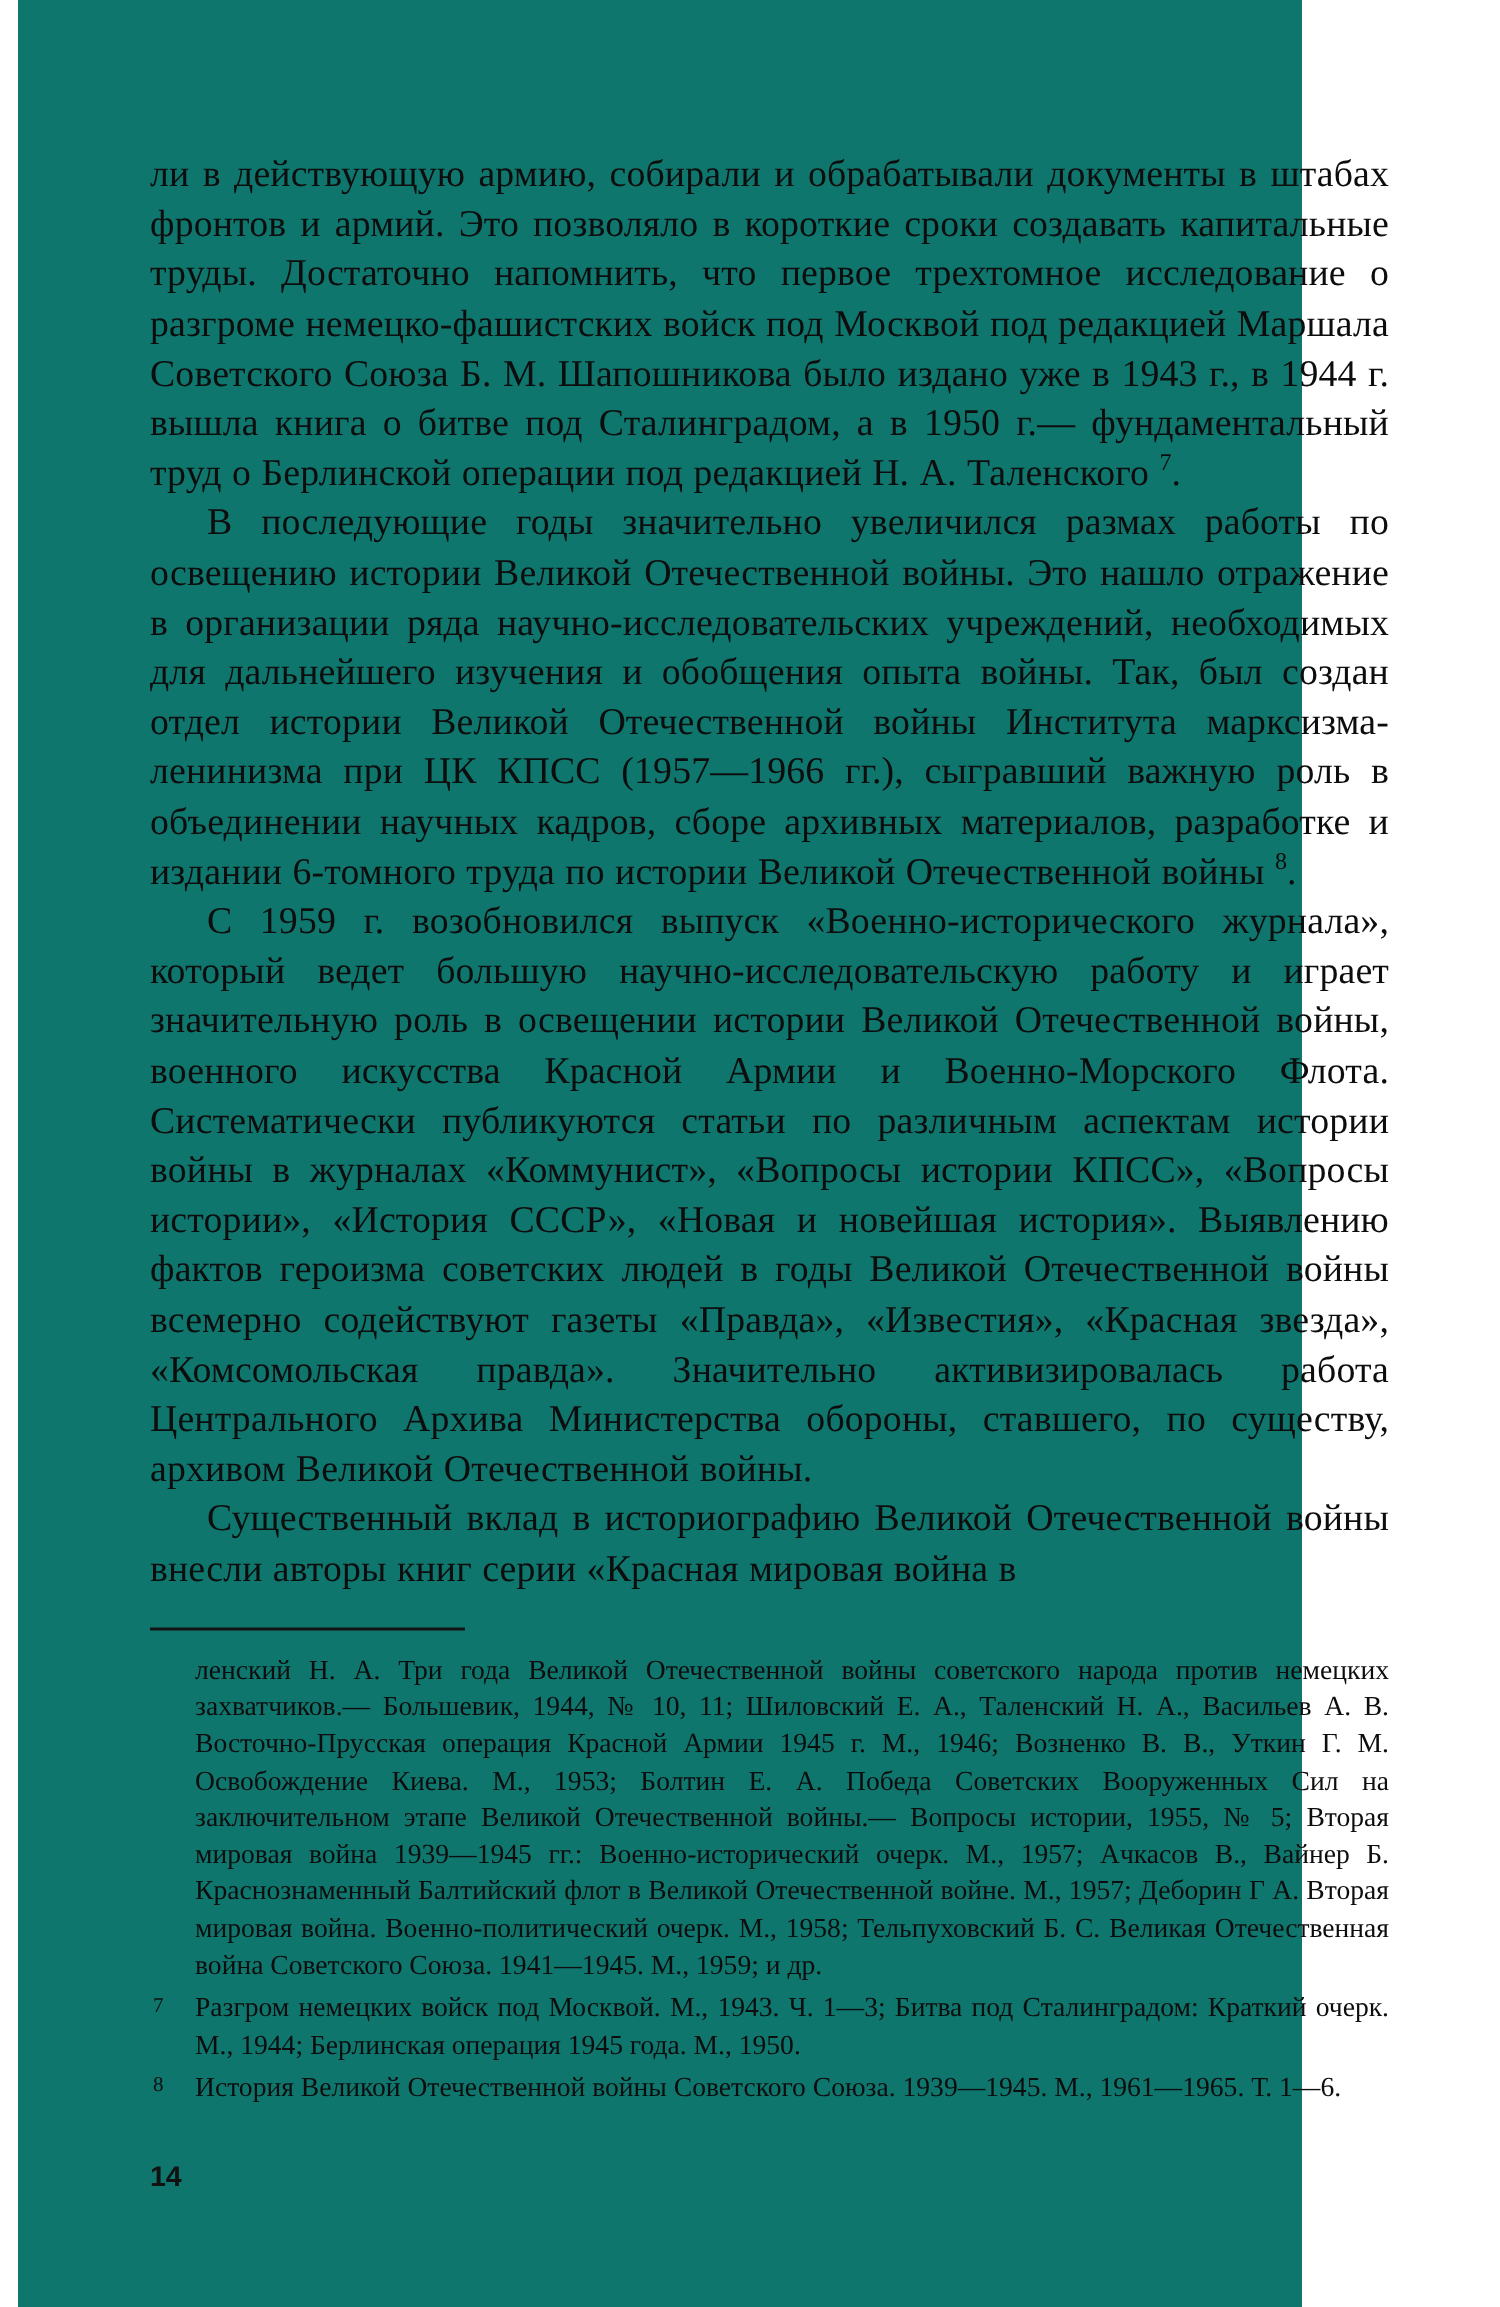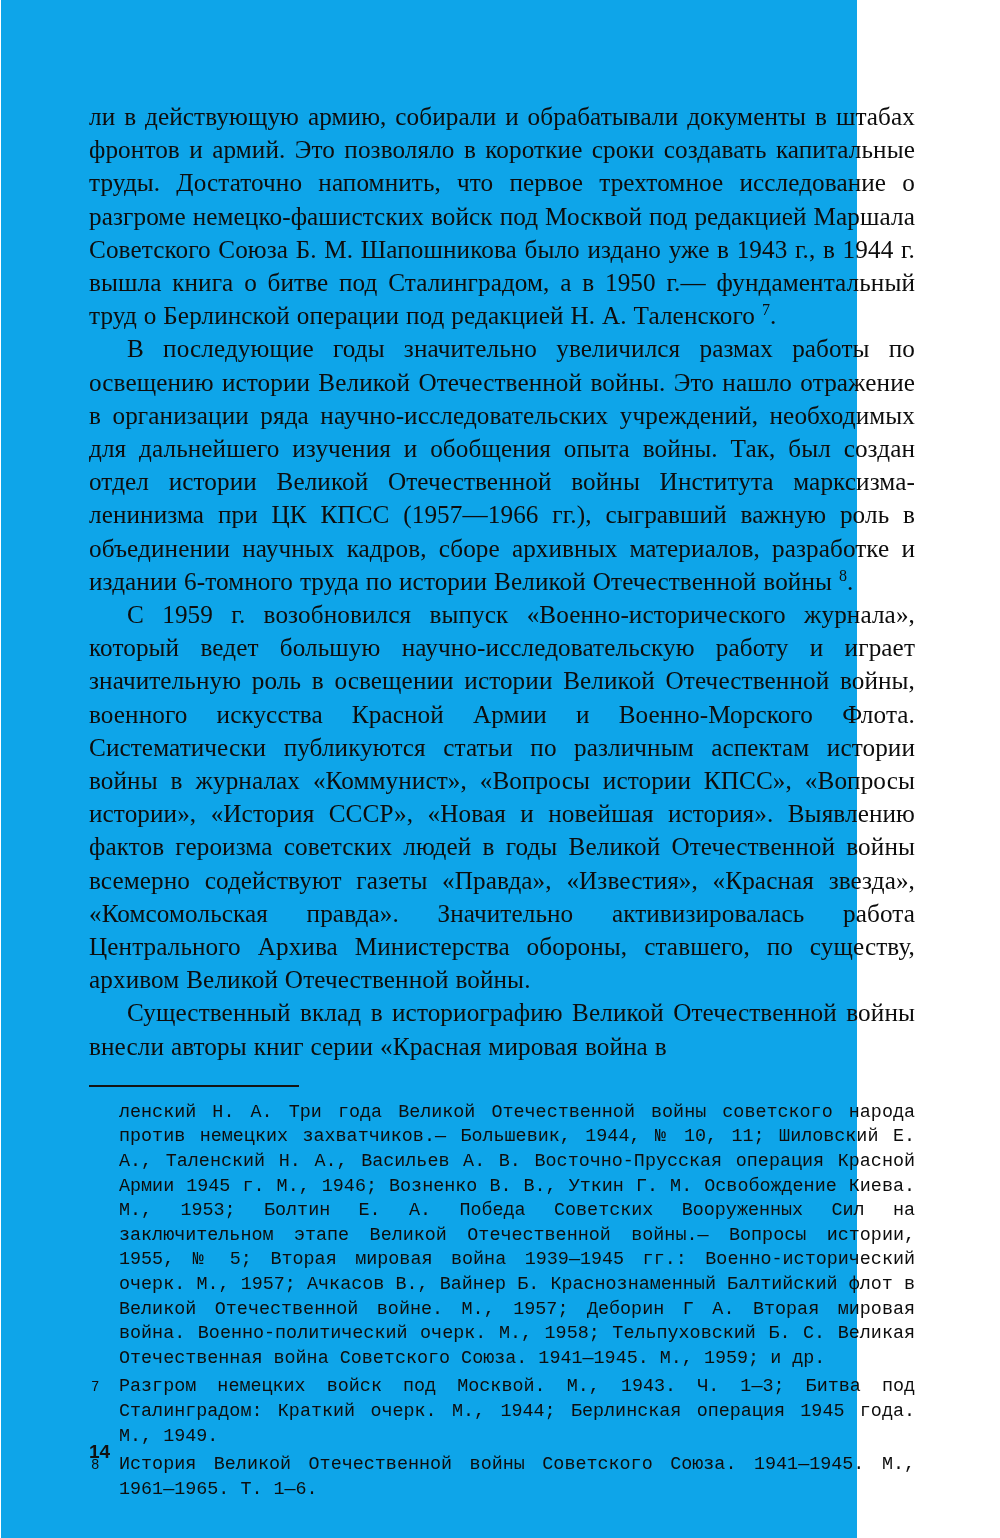--- a/index.html
+++ b/index.html
@@ -17,10 +17,10 @@
   }
   .page {
     position: absolute;
-    left: 1px; top: 0;
+    left: 12px; top: 0;
     width: 856px;
     height: 1538px;
-    background: #0ea5e9;
+    background: #0f766e;
   }
   .content {
     position: absolute;

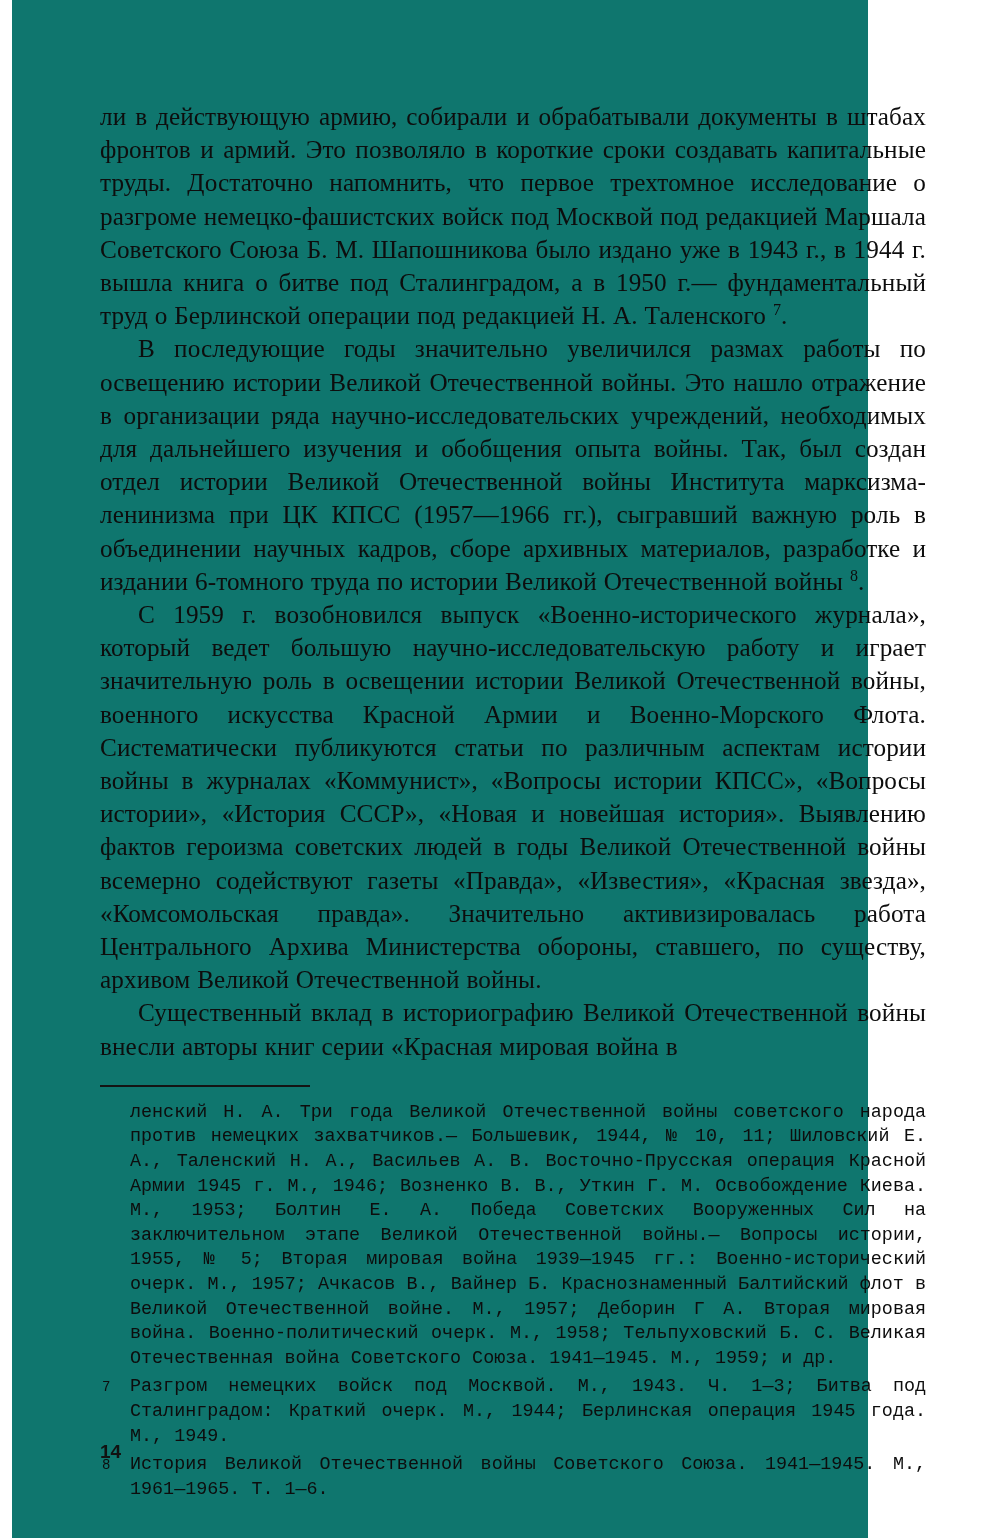--- a/index.html
+++ b/index.html
@@ -64,7 +64,6 @@
     position: relative;
     padding-left: 30px;
     text-indent: 0;
-    font-family: Liberation Mono, monospace;
   }
   .footnotes .fn .marker {
     position: absolute;

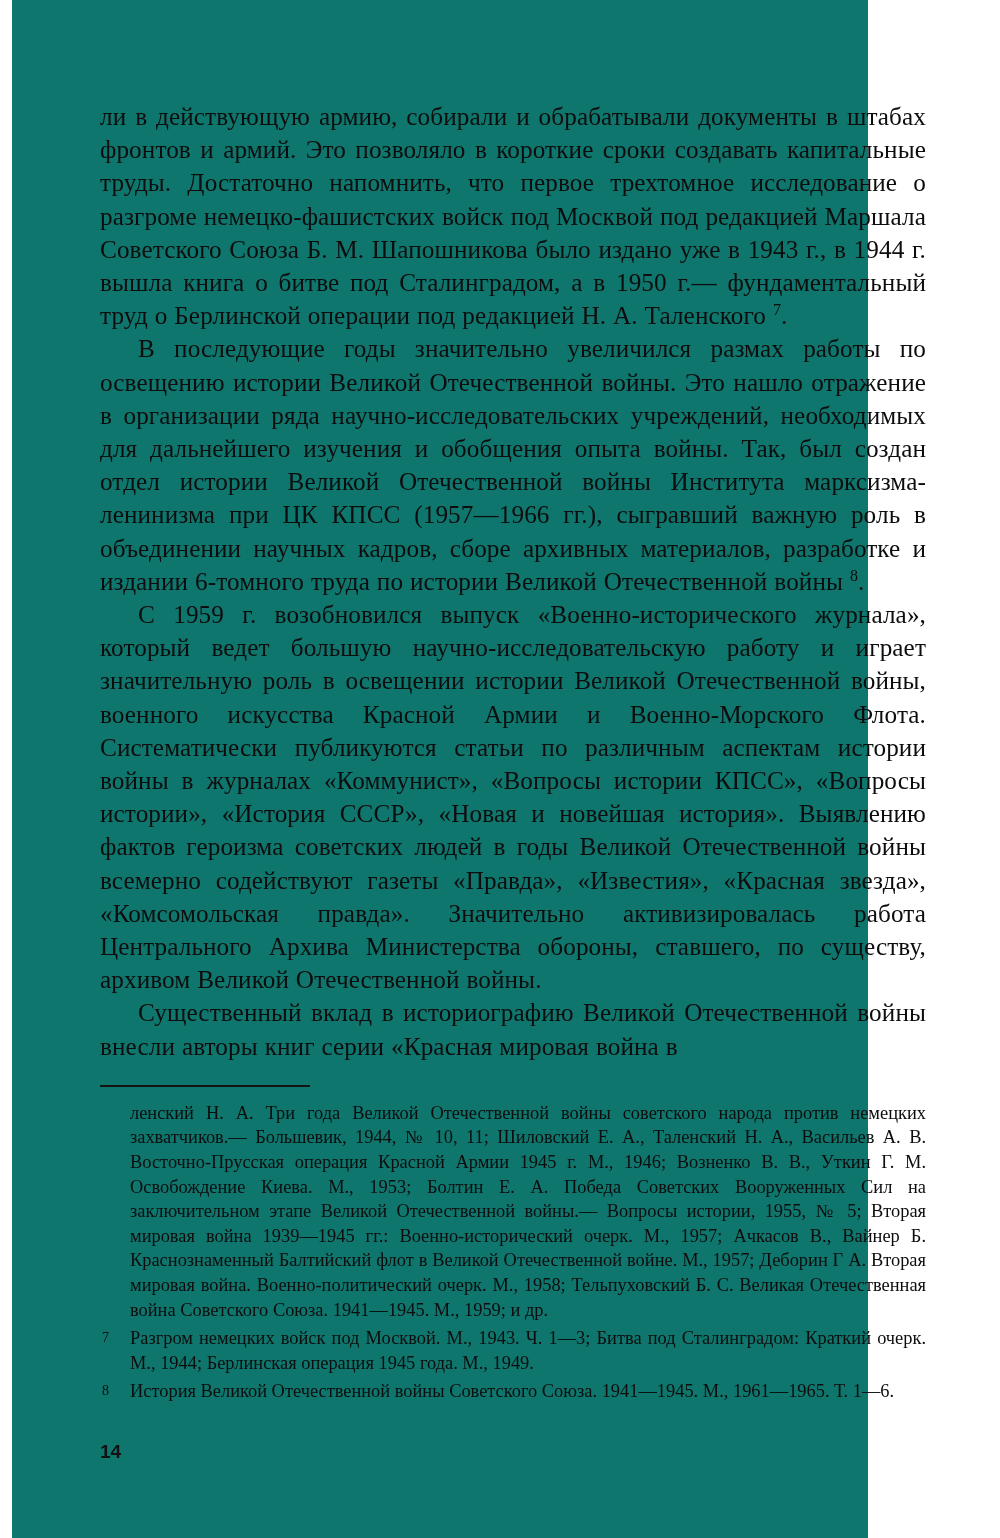--- a/index.html
+++ b/index.html
@@ -103,7 +103,7 @@
 
     <div class="footnotes">
       <p class="fn cont"><span>ленский Н. А. Три года Великой Отечественной войны советского народа против немецких захватчиков.— Большевик, 1944, № 10, 11; Шиловский Е. А., Таленский Н. А., Васильев А. В. Восточно-Прусская операция Красной Армии 1945 г. М., 1946; Возненко В. В., Уткин Г. М. Освобождение Киева. М., 1953; Болтин Е. А. Победа Советских Вооруженных Сил на заключительном этапе Великой Отечественной войны.— Вопросы истории, 1955, № 5; Вторая мировая война 1939—1945 гг.: Военно-исторический очерк. М., 1957; Ачкасов В., Вайнер Б. Краснознаменный Балтийский флот в Великой Отечественной войне. М., 1957; Деборин Г А. Вторая мировая война. Военно-политический очерк. М., 1958; Тельпуховский Б. С. Великая Отечественная война Советского Союза. 1941—1945. М., 1959; и др.</span></p>
-      <p class="fn"><span class="marker">7</span><span>Разгром немецких войск под Москвой. М., 1943. Ч. 1—3; Битва под Сталинградом: Краткий очерк. М., 1944; Берлинская операция 1945 года. М., 1949.</span></p>
+      <p class="fn"><span class="marker">7</span><span>Разгром немецких войск под Москвой. М., 1943. Ч. 1—3; Битва под Сталинградом: Краткий очерк. М., 1944; Берлинская операция 1945 года. М., 1950.</span></p>
       <p class="fn"><span class="marker">8</span><span>История Великой Отечественной войны Советского Союза. 1941—1945. М., 1961—1965. Т. 1—6.</span></p>
     </div>
 

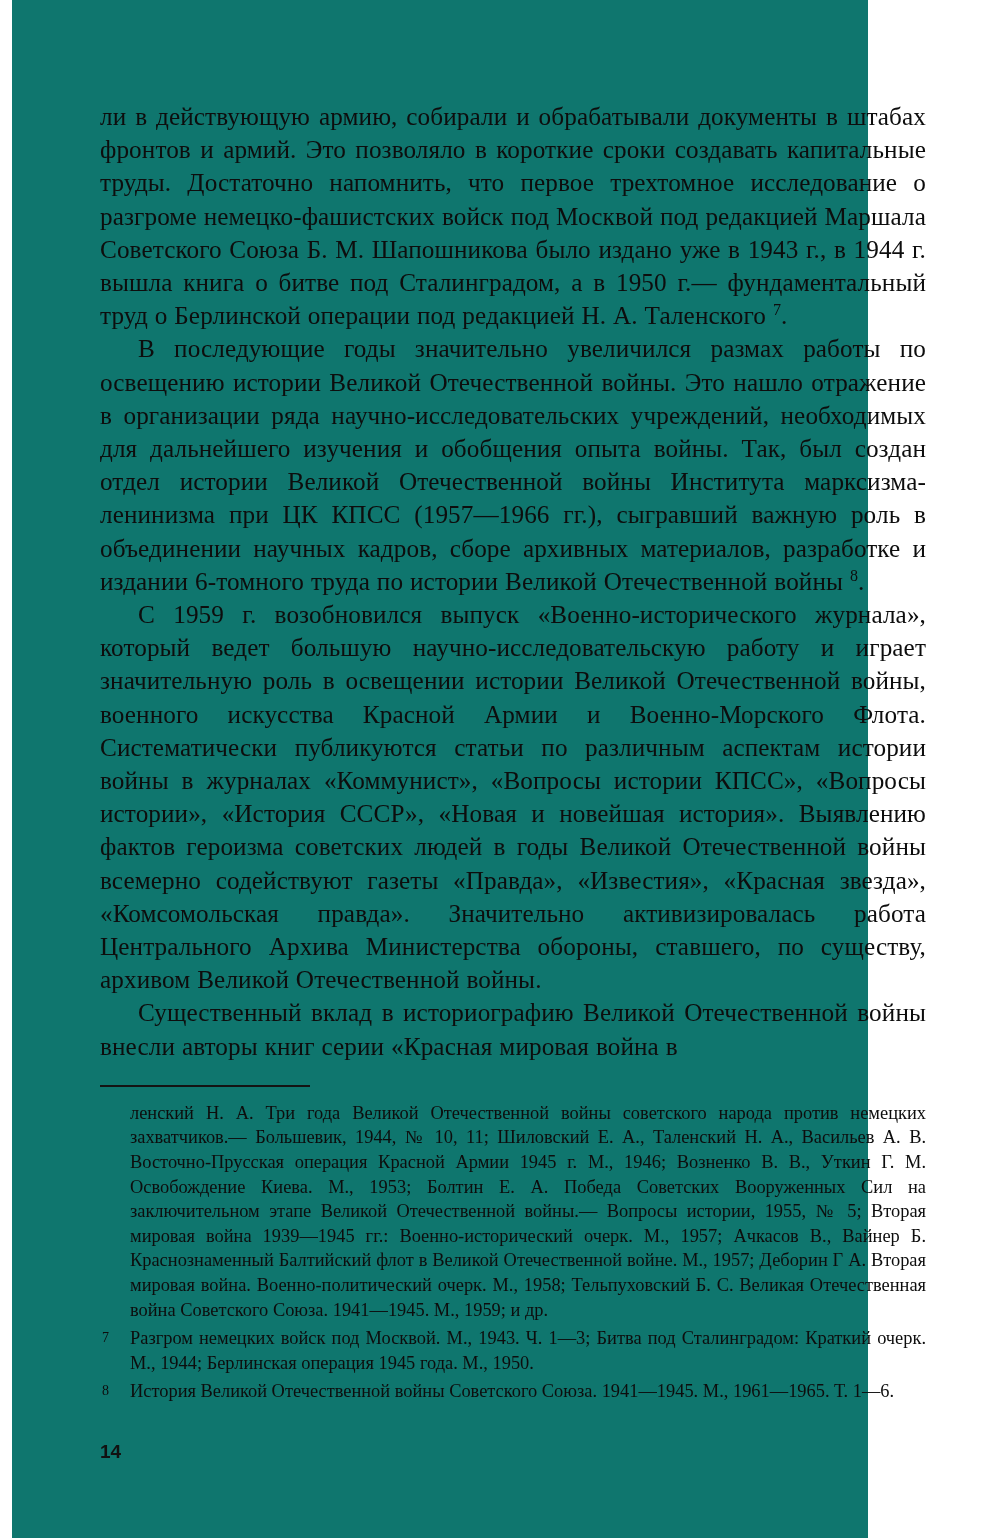--- a/index.html
+++ b/index.html
@@ -104,7 +104,7 @@
     <div class="footnotes">
       <p class="fn cont"><span>ленский Н. А. Три года Великой Отечественной войны советского народа против немецких захватчиков.— Большевик, 1944, № 10, 11; Шиловский Е. А., Таленский Н. А., Васильев А. В. Восточно-Прусская операция Красной Армии 1945 г. М., 1946; Возненко В. В., Уткин Г. М. Освобождение Киева. М., 1953; Болтин Е. А. Победа Советских Вооруженных Сил на заключительном этапе Великой Отечественной войны.— Вопросы истории, 1955, № 5; Вторая мировая война 1939—1945 гг.: Военно-исторический очерк. М., 1957; Ачкасов В., Вайнер Б. Краснознаменный Балтийский флот в Великой Отечественной войне. М., 1957; Деборин Г А. Вторая мировая война. Военно-политический очерк. М., 1958; Тельпуховский Б. С. Великая Отечественная война Советского Союза. 1941—1945. М., 1959; и др.</span></p>
       <p class="fn"><span class="marker">7</span><span>Разгром немецких войск под Москвой. М., 1943. Ч. 1—3; Битва под Сталинградом: Краткий очерк. М., 1944; Берлинская операция 1945 года. М., 1950.</span></p>
-      <p class="fn"><span class="marker">8</span><span>История Великой Отечественной войны Советского Союза. 1941—1945. М., 1961—1965. Т. 1—6.</span></p>
+      <p class="fn"><span class="marker">8</span><span>История Великой Отечественной войны Советского Союза. 1939—1945. М., 1961—1965. Т. 1—6.</span></p>
     </div>
 
   </div>

